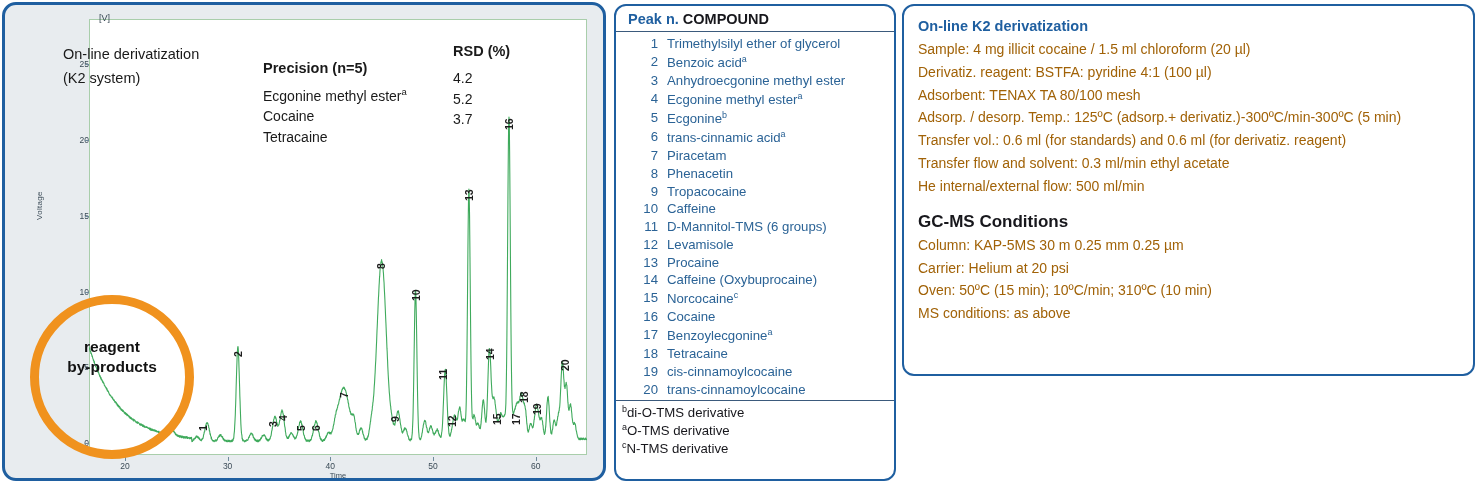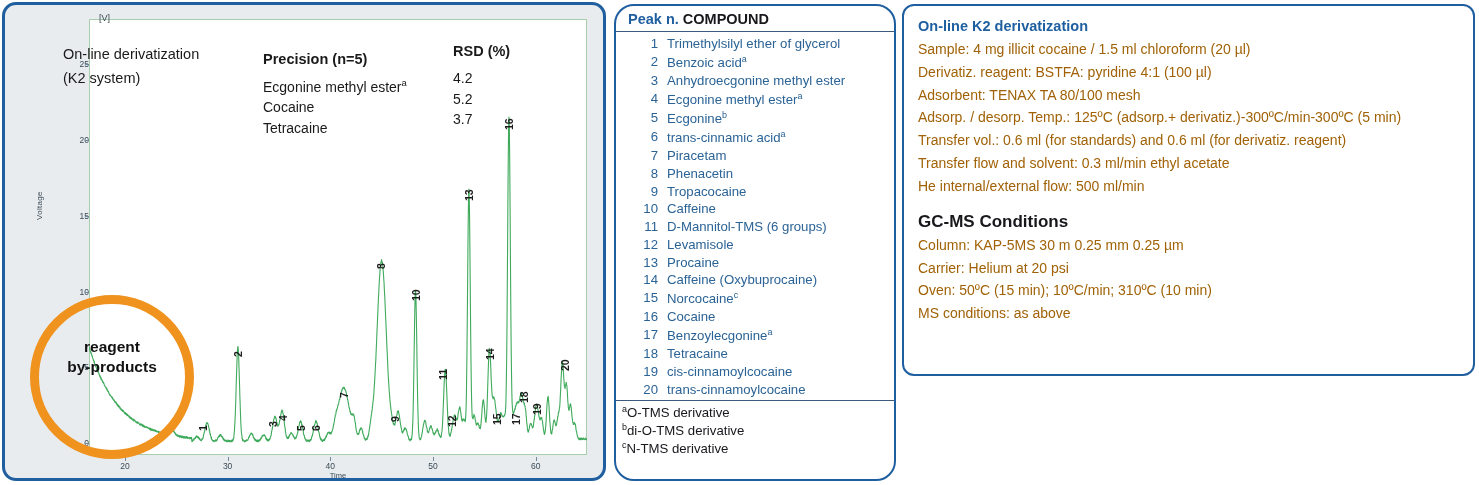--- a/index.html
+++ b/index.html
@@ -51,7 +51,7 @@
 
   
   #peak-panel{position:absolute;left:614px;top:4px;width:282px;height:477px;
-      box-sizing:border-box;border:2px solid #1f5fa0;border-radius:20px;
+      box-sizing:border-box;border:2px solid #1f5fa0;border-radius:12px;
       background:#ffffff;overflow:hidden;}
   #peak-header{padding:5px 0 4px 12px;font-size:14.5px;font-weight:bold;
       border-bottom:1px solid #3b5a7c;}

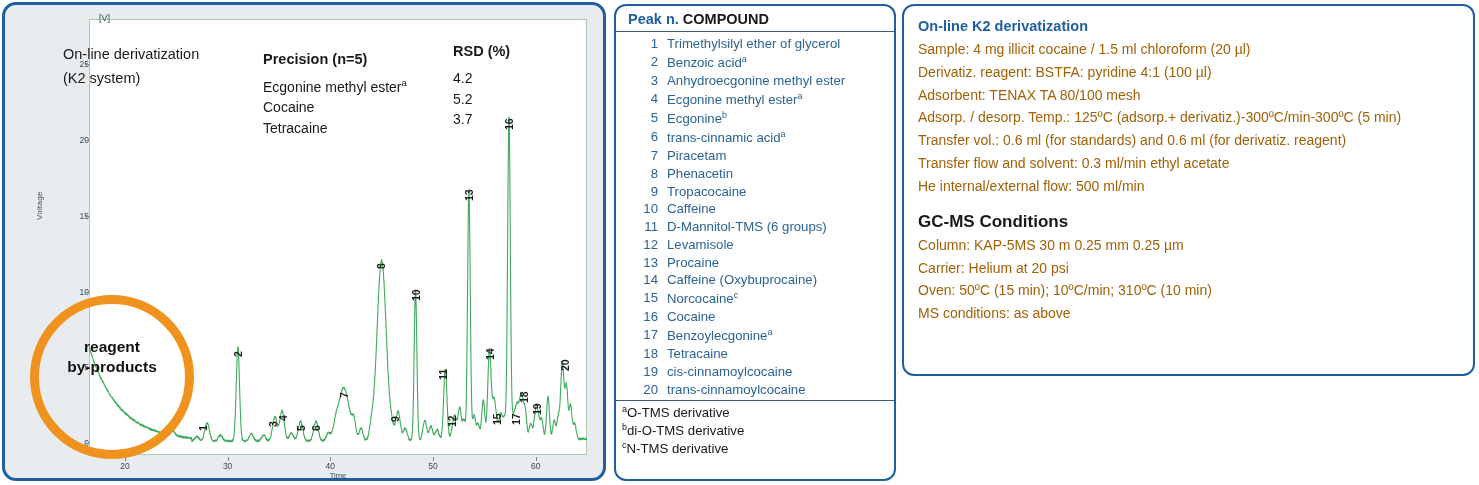--- a/index.html
+++ b/index.html
@@ -37,7 +37,7 @@
       color:#1a1a1a;}
   #chart-textblock .col-a{position:absolute;left:0;top:0;width:200px;
       font-weight:normal;font-size:14.5px;line-height:1.65;}
-  #chart-textblock .col-b{position:absolute;left:200px;top:8px;width:190px;font-size:14px;}
+  #chart-textblock .col-b{position:absolute;left:200px;top:17px;width:190px;font-size:14px;}
   #chart-textblock .col-c{position:absolute;left:390px;top:0;width:100px;font-size:14px;}
   .hdr{font-weight:bold;font-size:14.5px;margin-bottom:9px;white-space:nowrap;}
   .rowline{line-height:1.48;white-space:nowrap;}

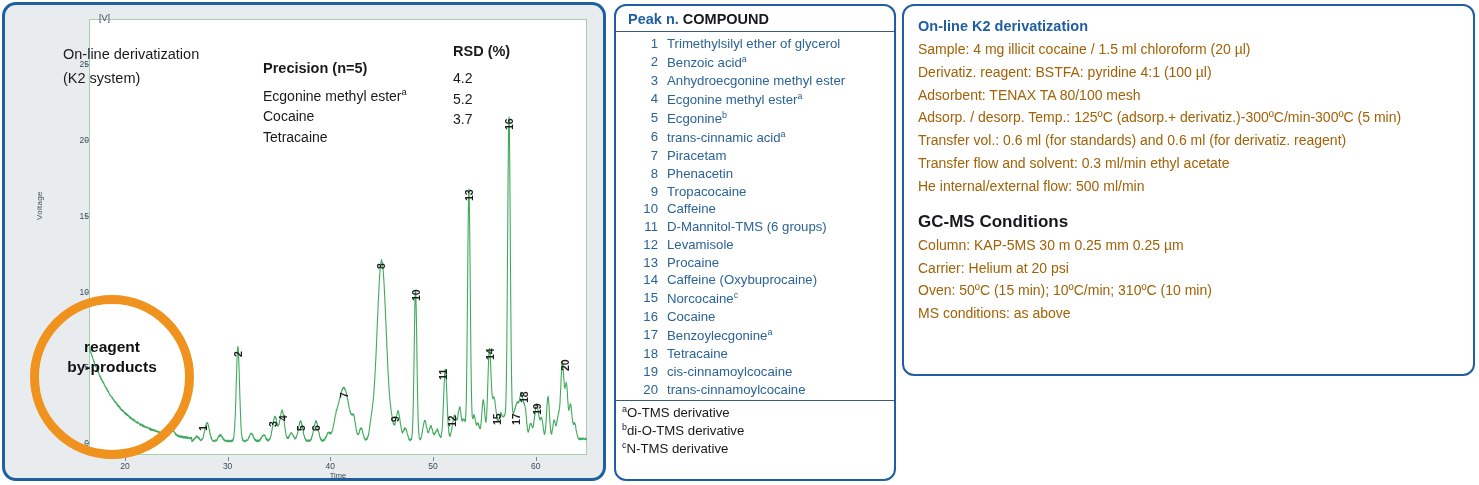--- a/index.html
+++ b/index.html
@@ -260,8 +260,8 @@
       </div>
     </div>
   <div id="peak-footnotes">
+      <div><sup>b</sup>di-O-TMS derivative</div>
       <div><sup>a</sup>O-TMS derivative</div>
-      <div><sup>b</sup>di-O-TMS derivative</div>
       <div><sup>c</sup>N-TMS derivative</div>
     </div>
 </div>

